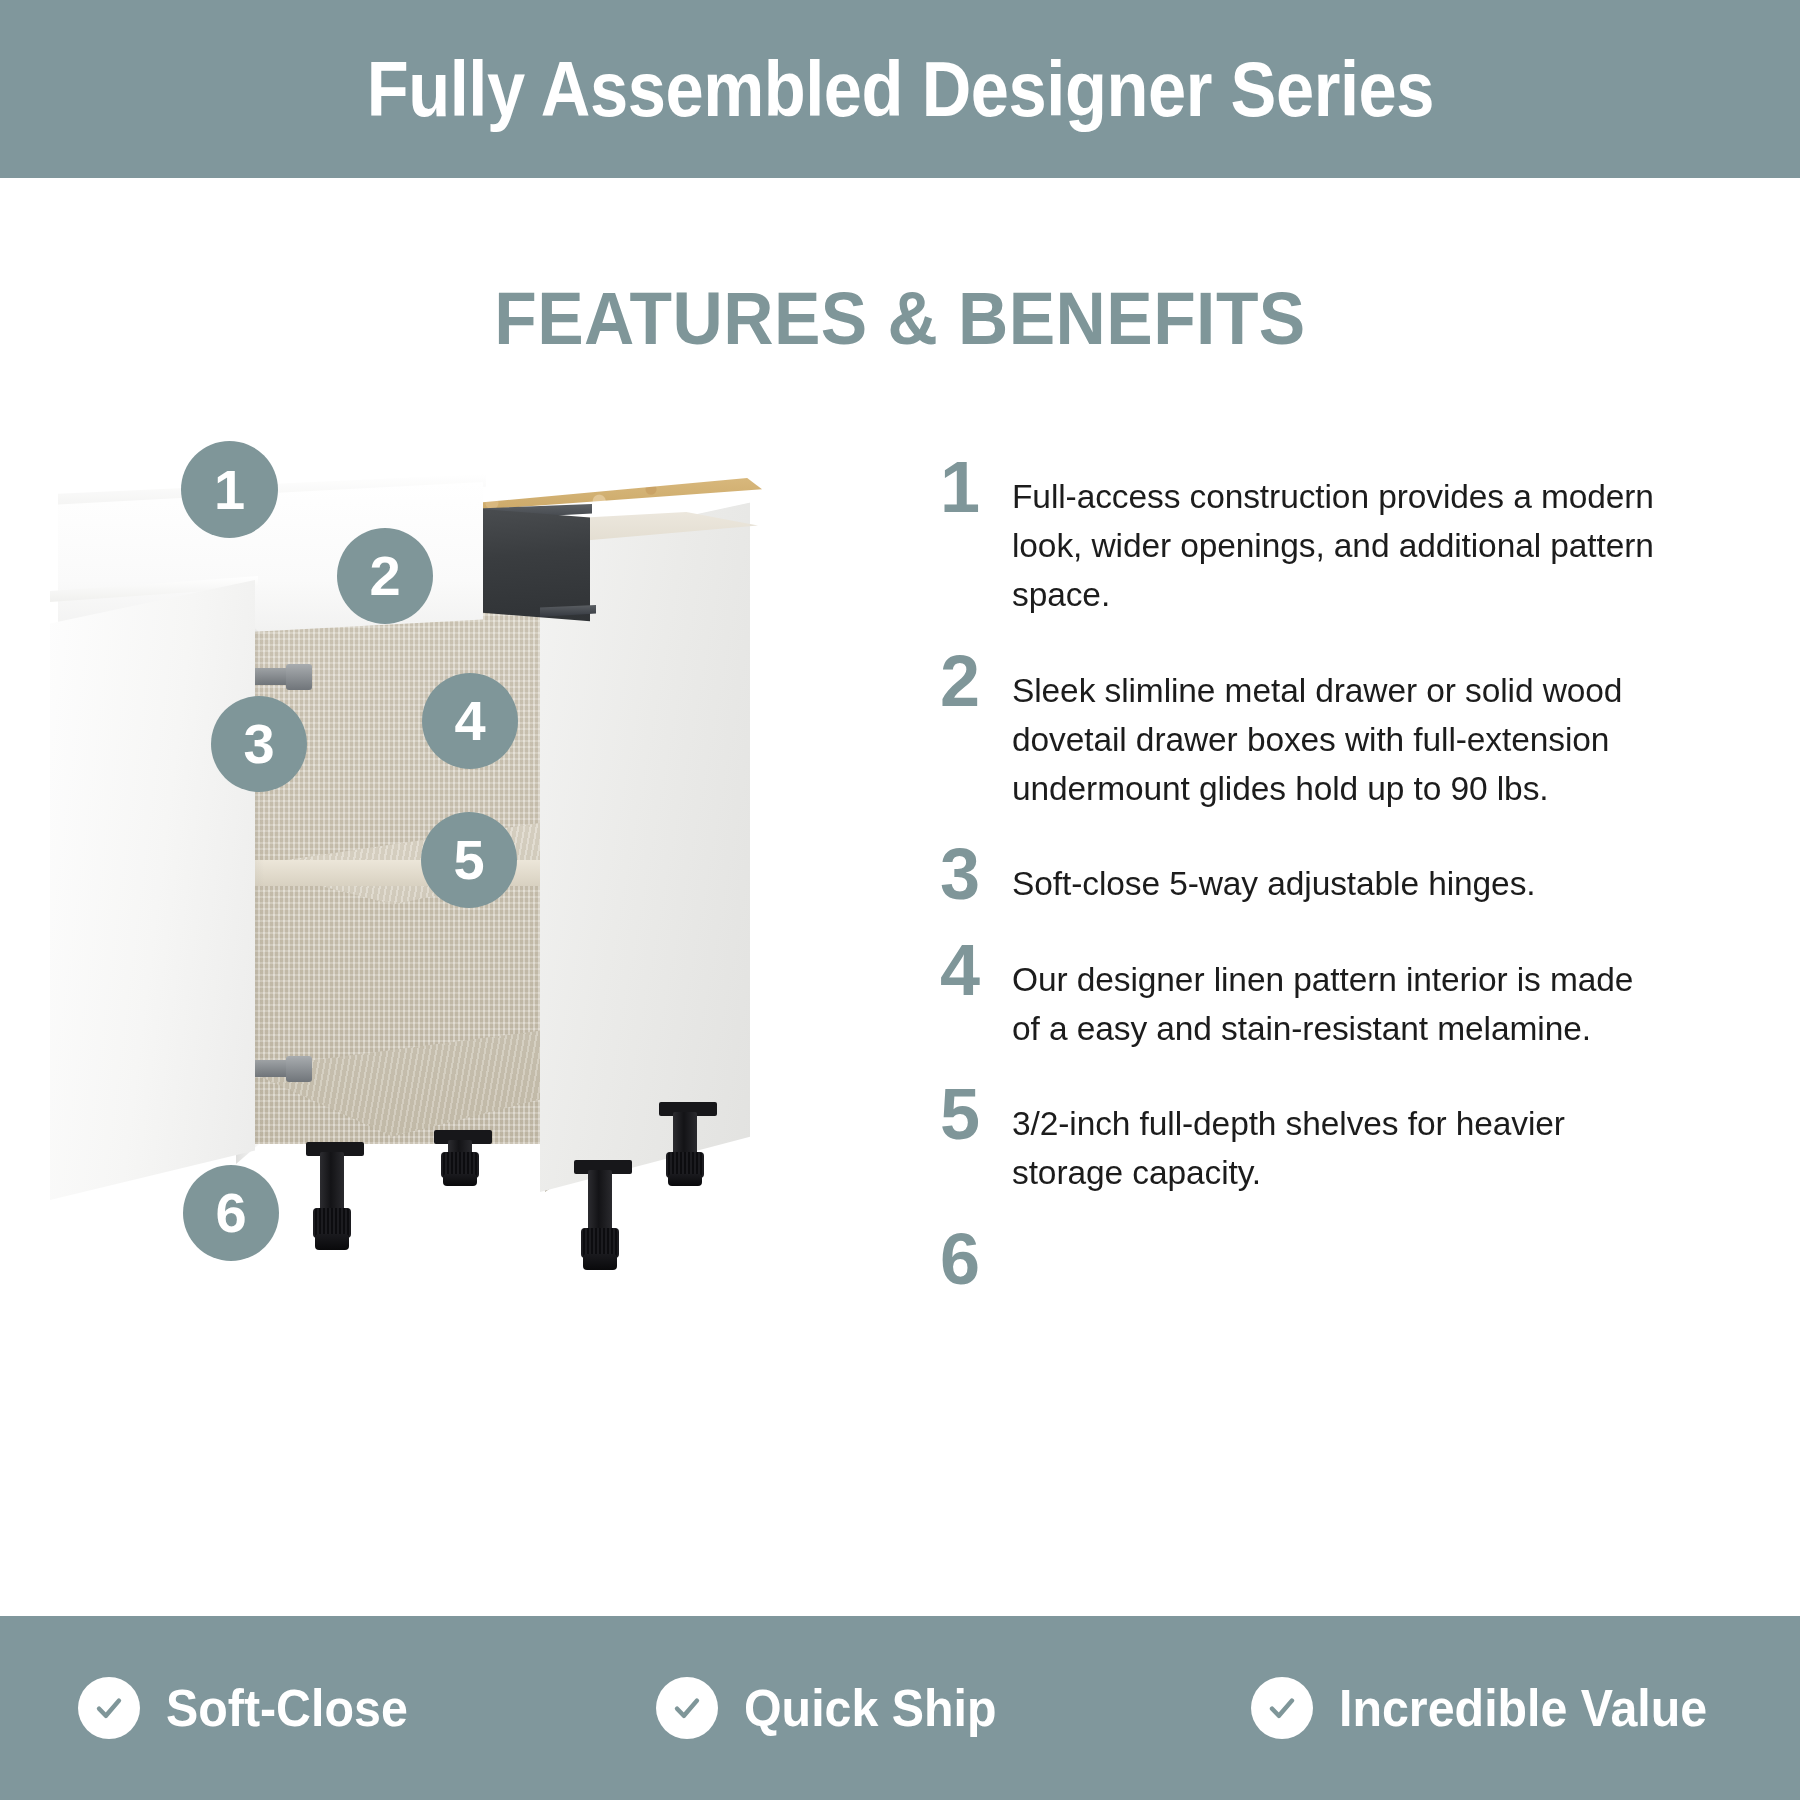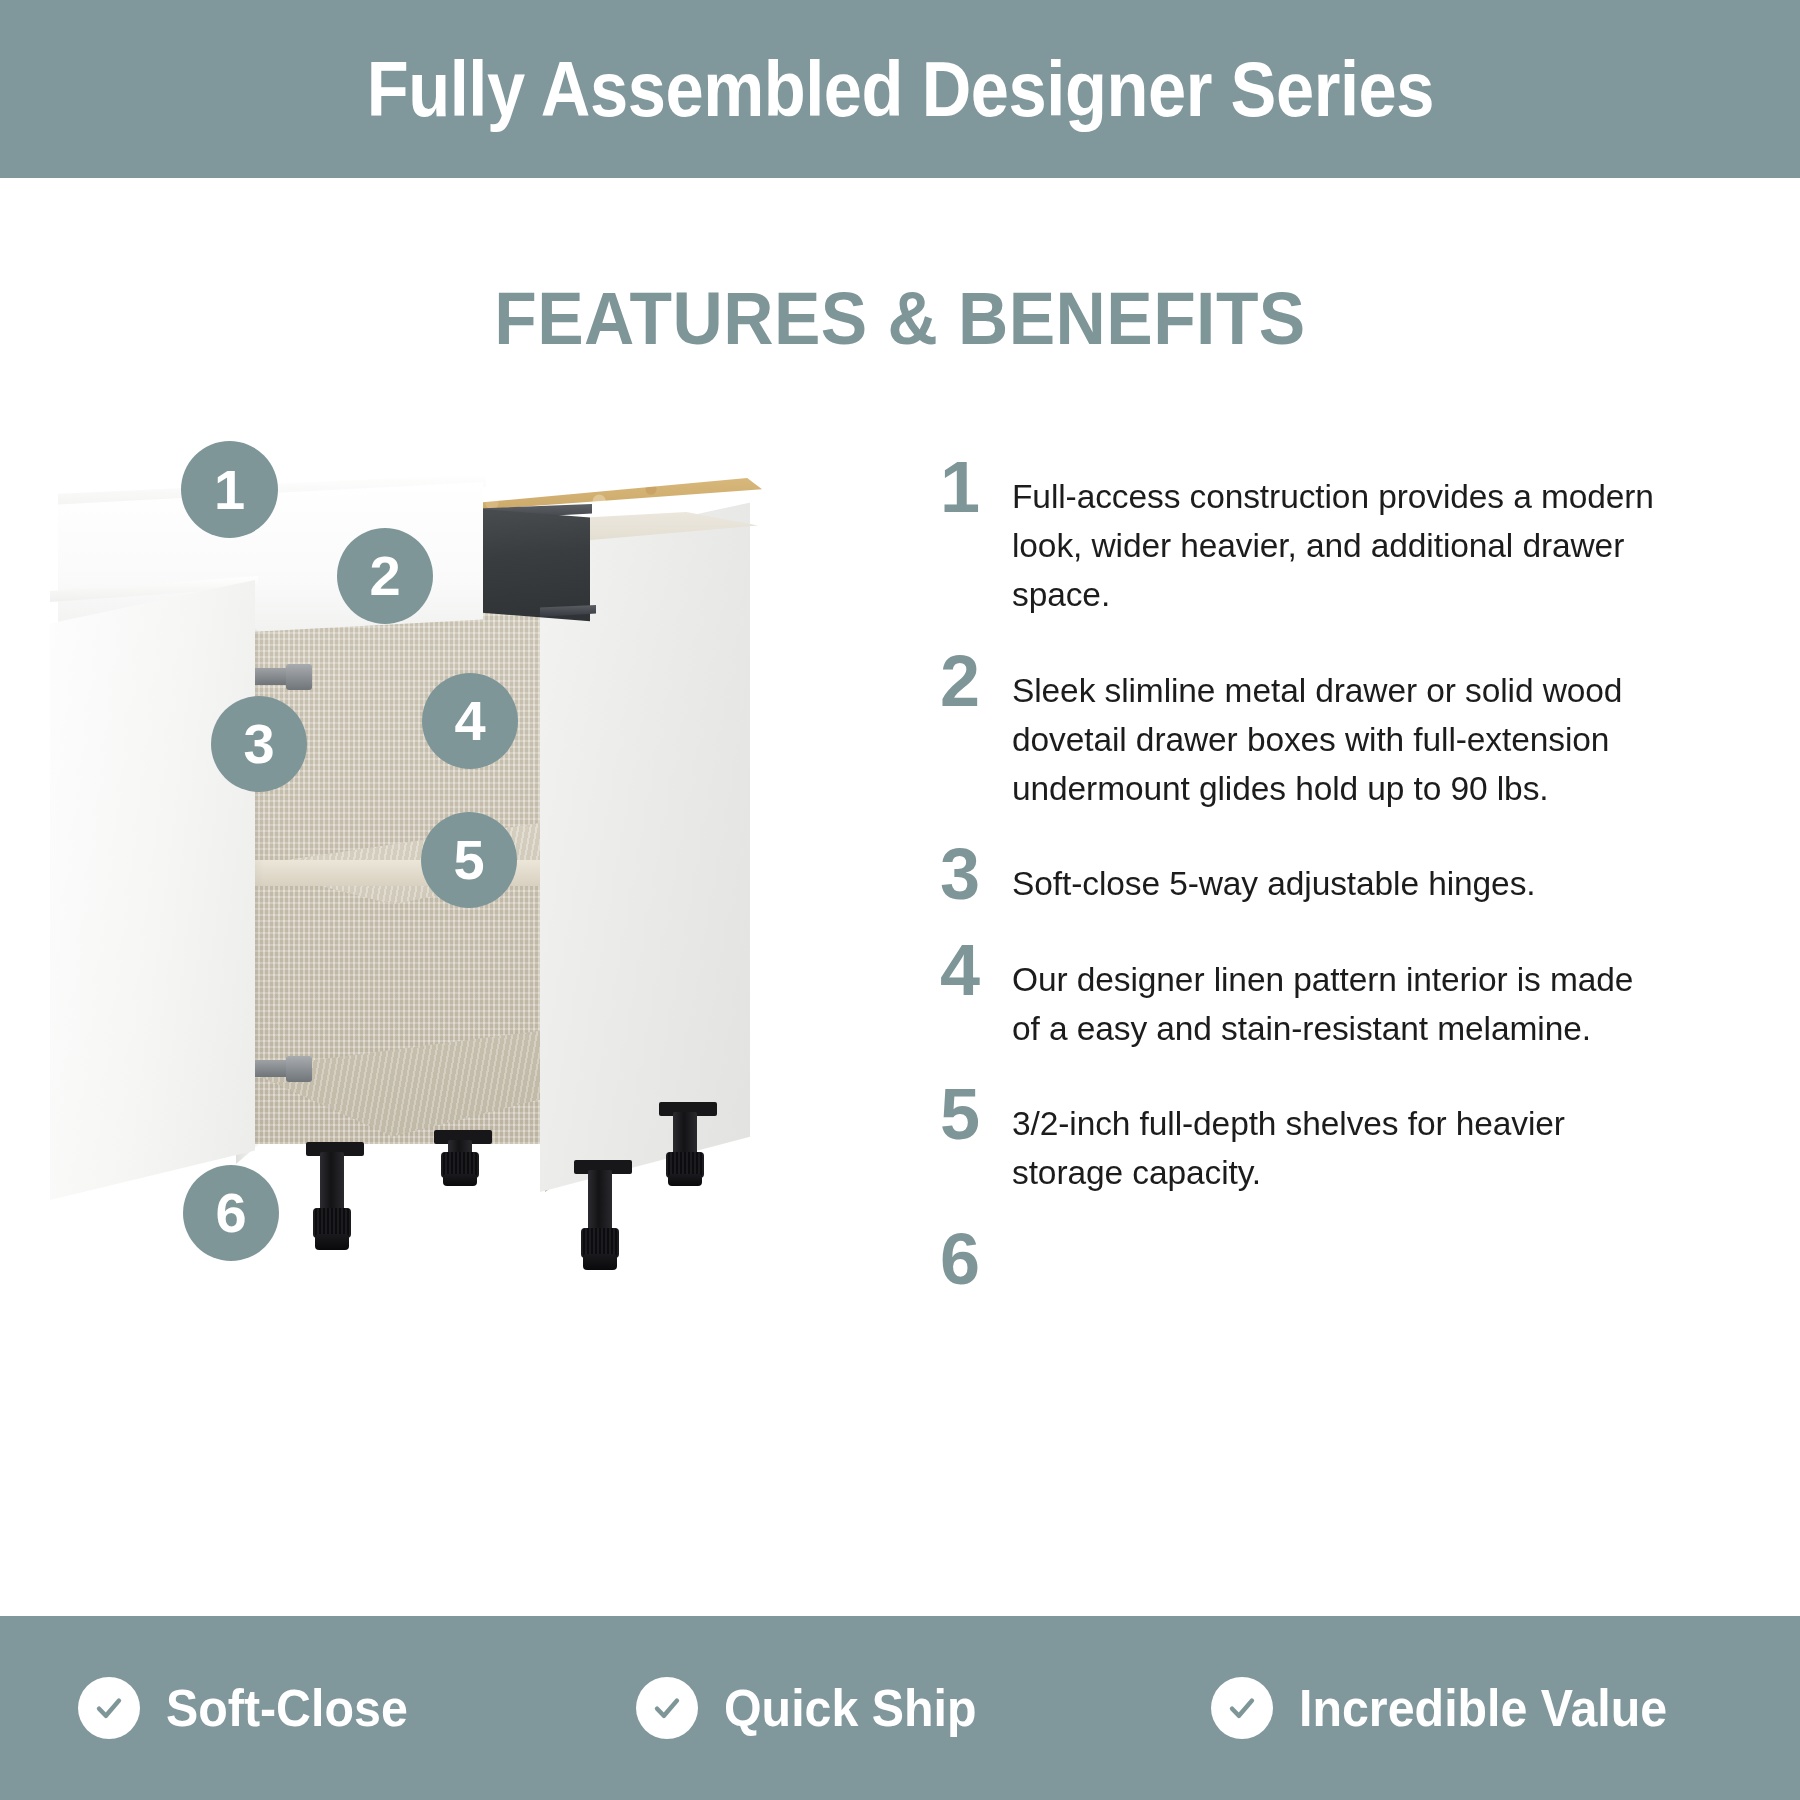--- a/index.html
+++ b/index.html
@@ -530,7 +530,7 @@
 
     <div class="feature-row">
       <div class="feature-num">1</div>
-      <div class="feature-text">Full-access construction provides a modern look, wider heavier, and additional drawer space.</div>
+      <div class="feature-text">Full-access construction provides a modern look, wider openings, and additional pattern space.</div>
     </div>
 
     <div class="feature-row">

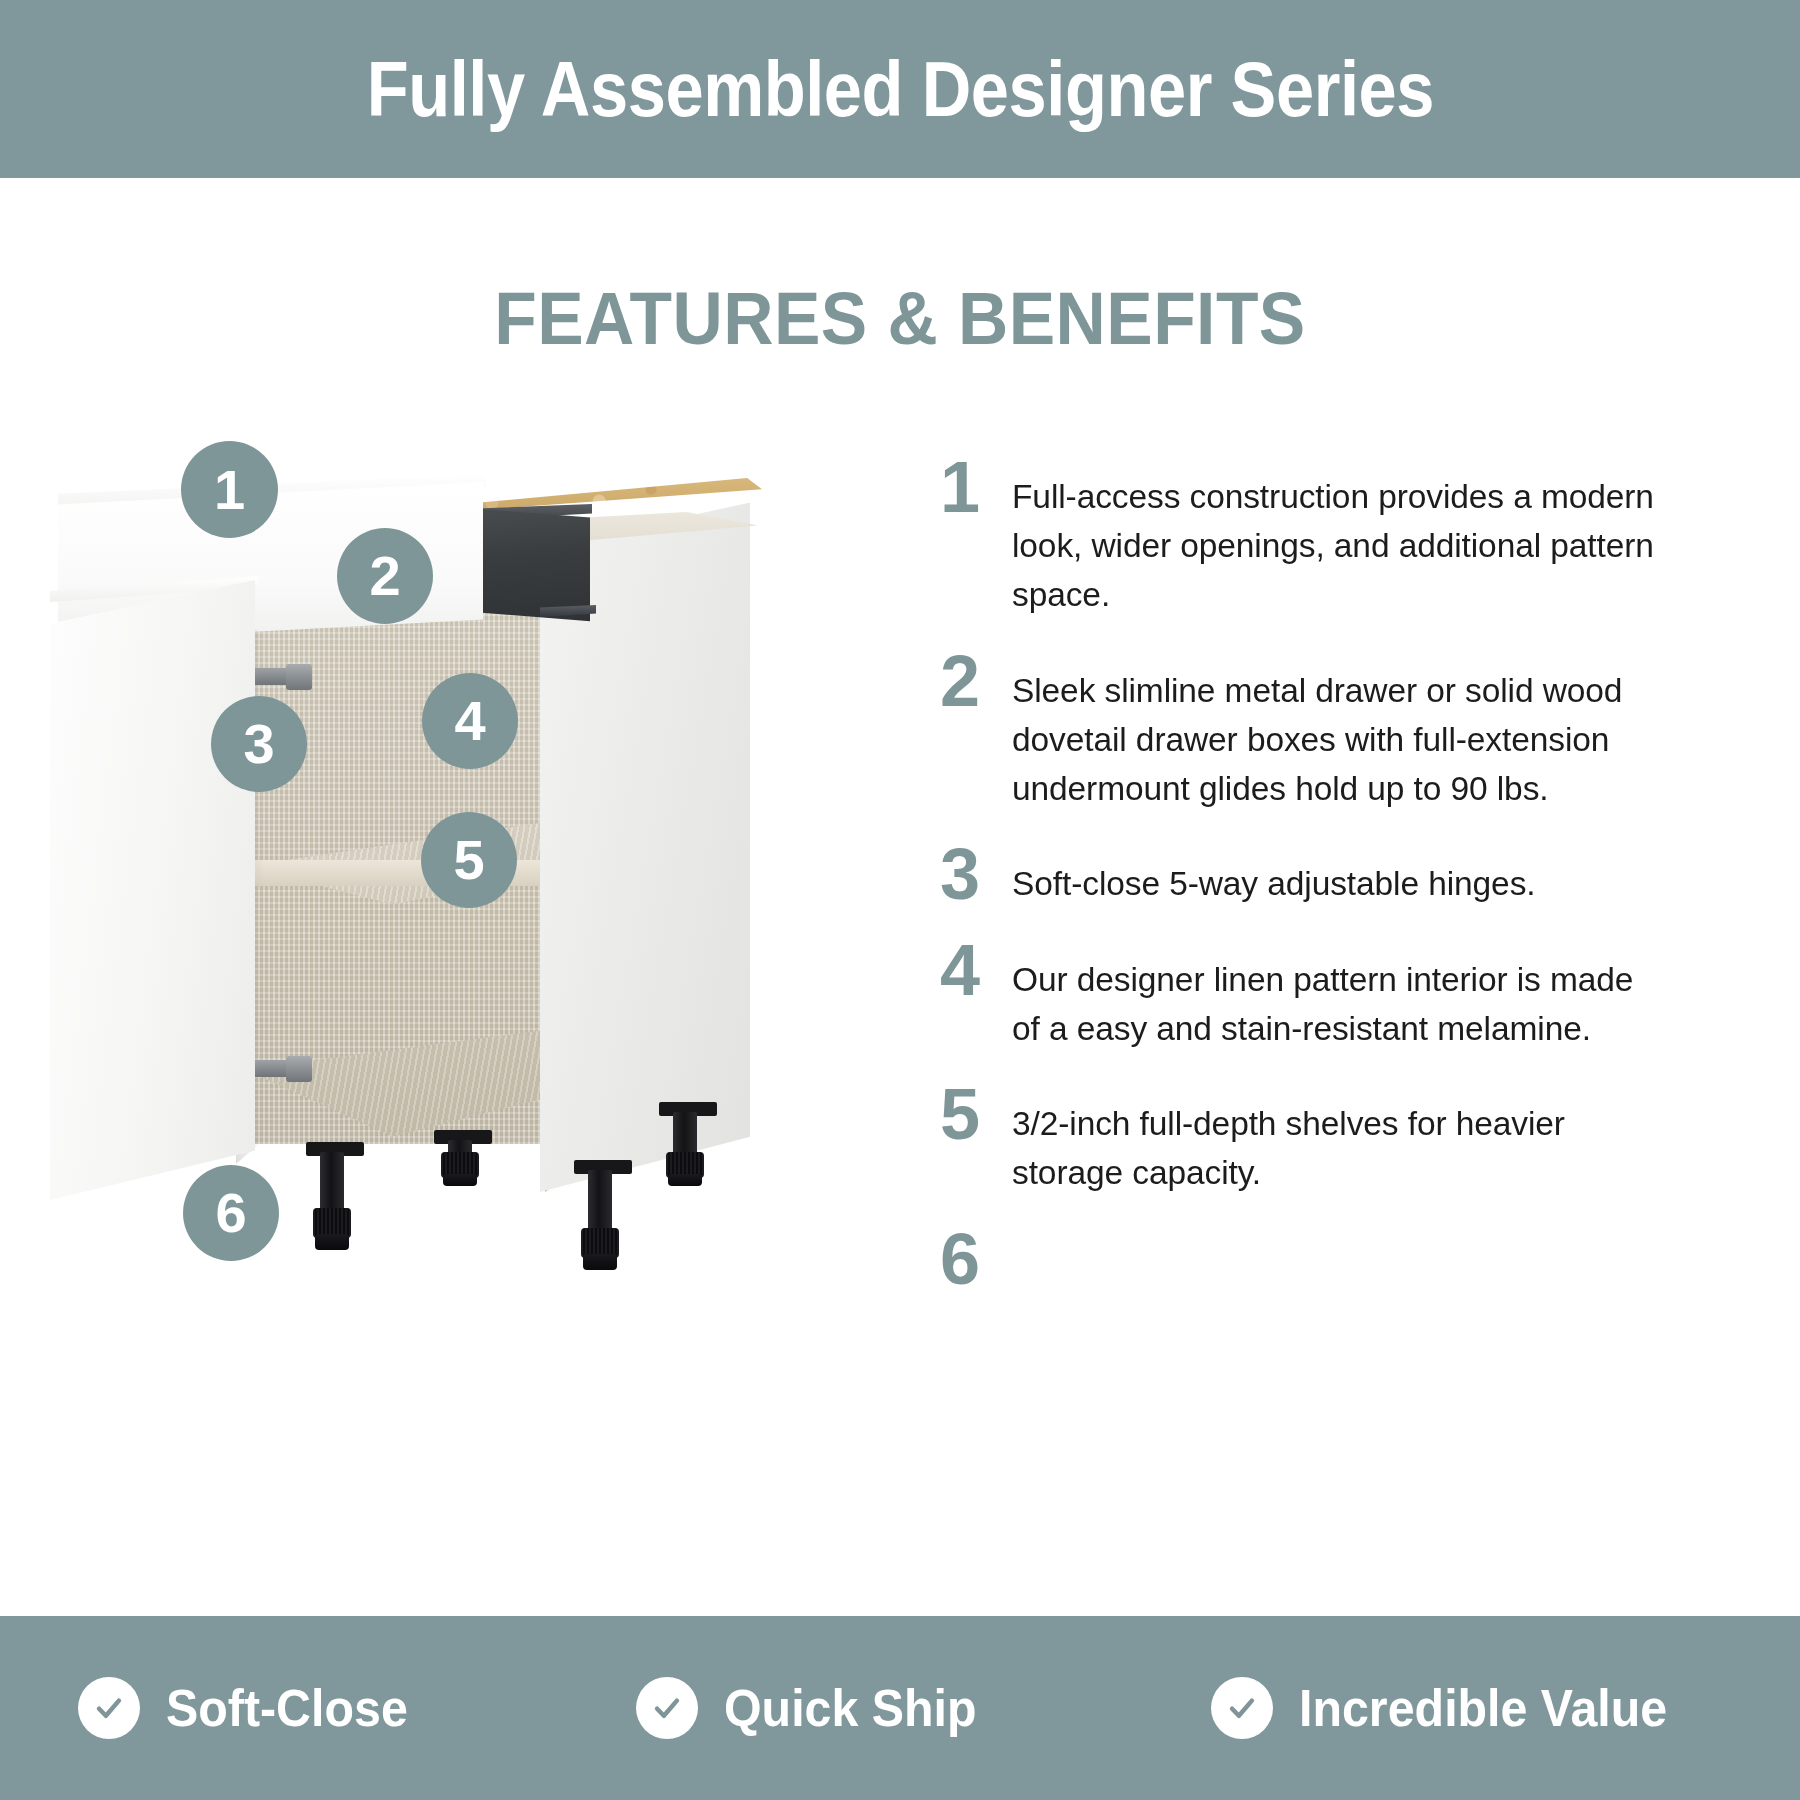--- a/index.html
+++ b/index.html
@@ -415,6 +415,7 @@
     background: #80979c;
     display: flex;
     align-items: center;
+    gap: 20px;
   }
   .footer-item {
     display: flex;

